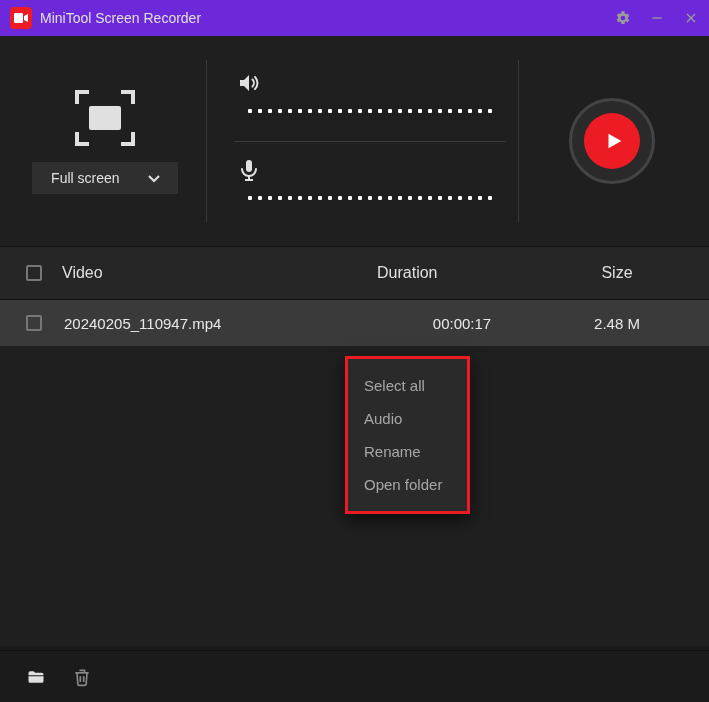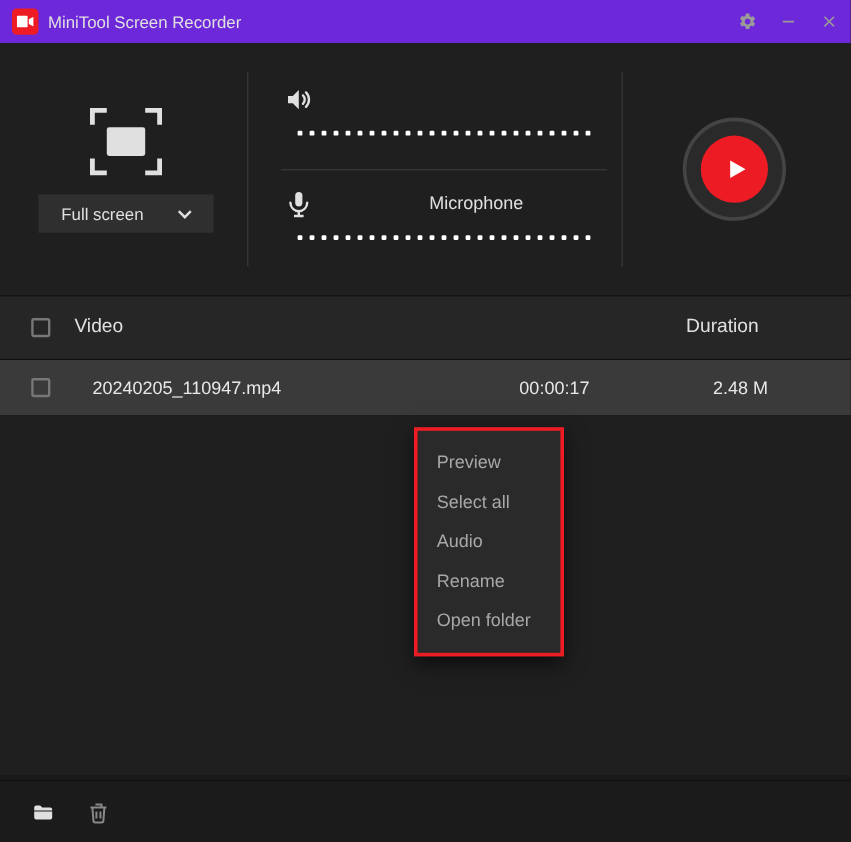--- a/index.html
+++ b/index.html
@@ -303,7 +303,6 @@
             <line x1="8" y1="22" x2="16" y2="22" stroke="#e0e0e0" stroke-width="2"></line>
           </svg>
       </span>
-      <span class="alabel">Microphone</span>
     </div>
     <div class="vu">
       <span></span>

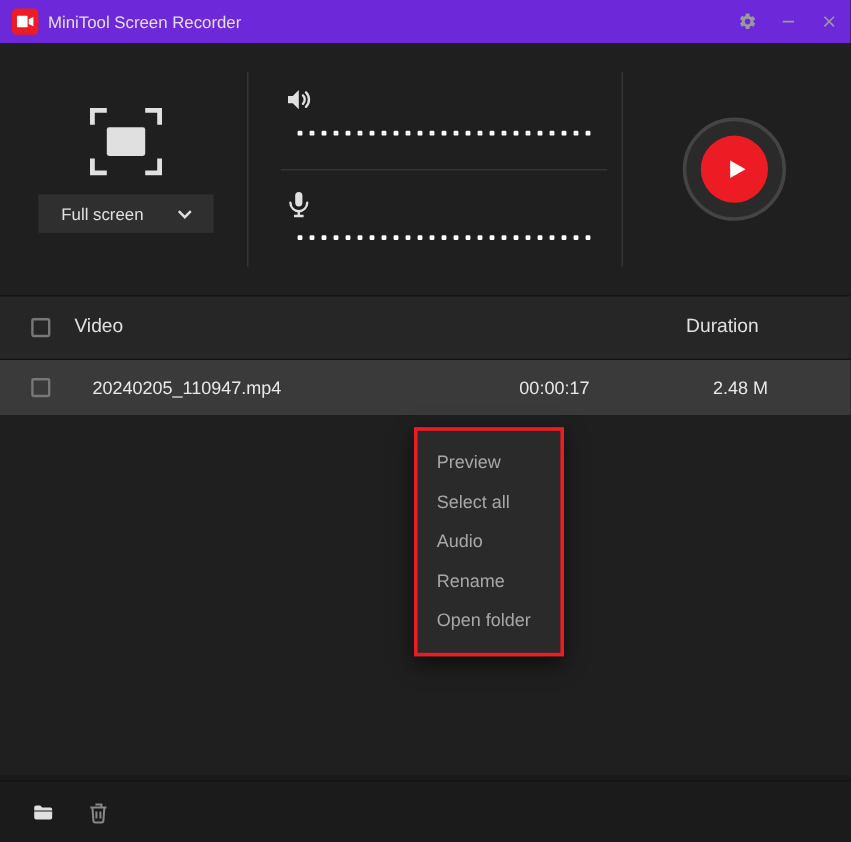--- a/index.html
+++ b/index.html
@@ -144,7 +144,7 @@
     flex: 0 0 16px;
   }
   .col-video { margin-left: 20px; flex: 1; }
-  .col-dur { width: 170px; text-align: center; }
+  .col-dur { width: 170px; text-align: left; }
   .col-size { width: 140px; text-align: center; }
 
   

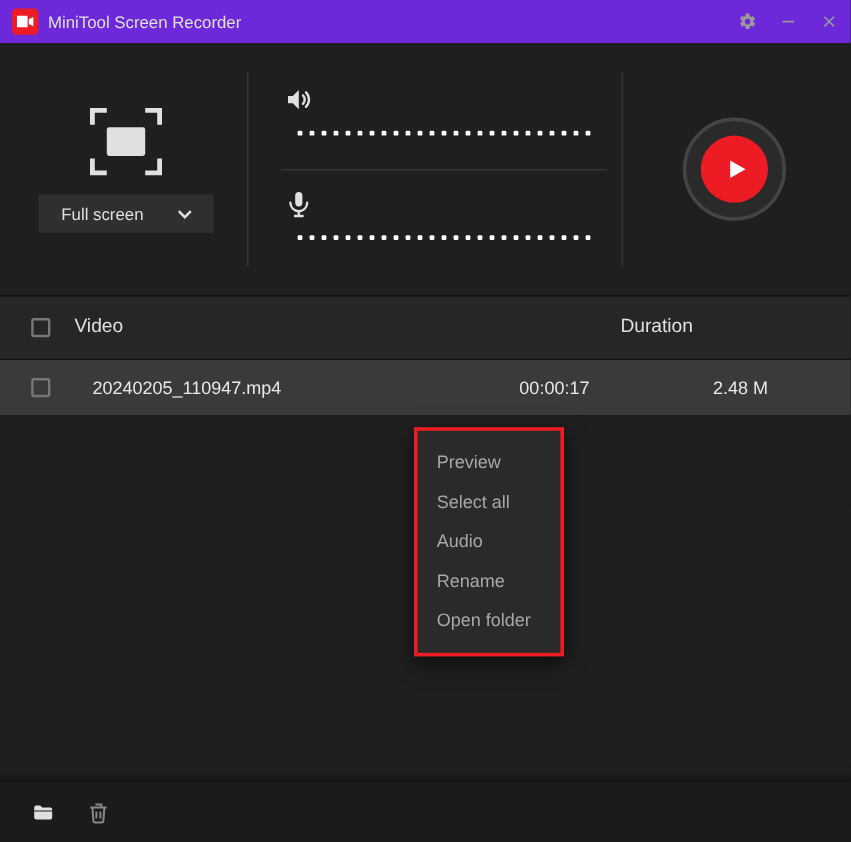--- a/index.html
+++ b/index.html
@@ -350,6 +350,7 @@
   <div class="chk"></div>
   <div class="col-video">Video</div>
   <div class="col-dur">Duration</div>
+  <div class="col-size">Size</div>
 </div>
 
 <div class="row">

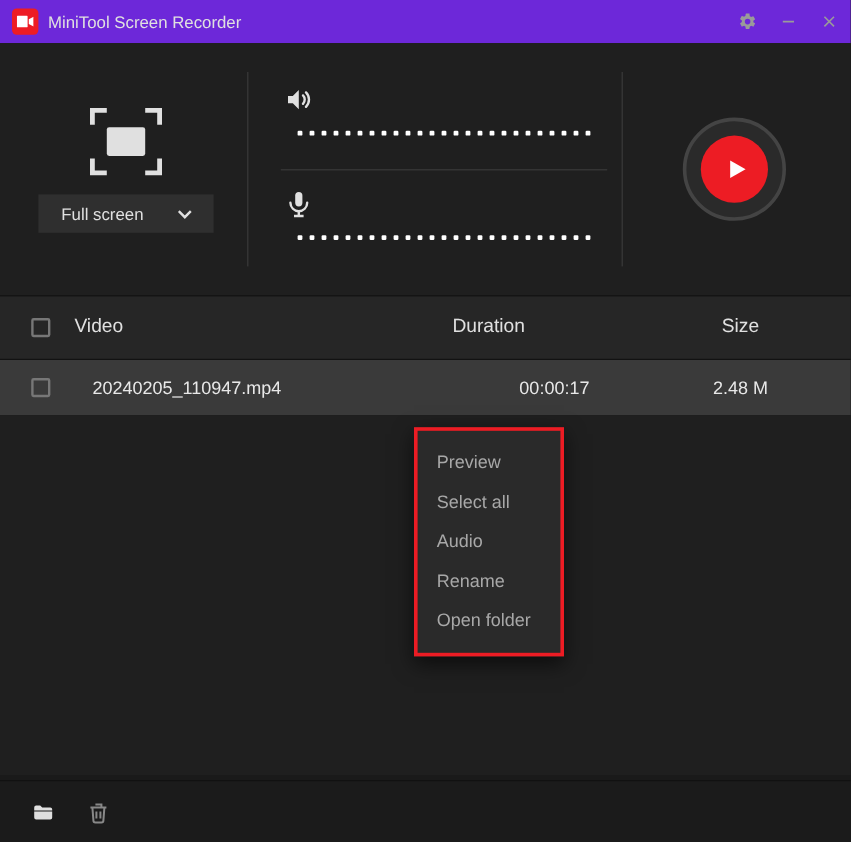--- a/index.html
+++ b/index.html
@@ -157,7 +157,7 @@
     font-size: 15px;
     color: #e8e8e8;
   }
-  .row .fname { margin-left: 35px; flex: 1; }
+  .row .fname { margin-left: 22px; flex: 1; }
   .row .dur { width: 170px; text-align: center; }
   .row .size { width: 140px; text-align: center; }
 

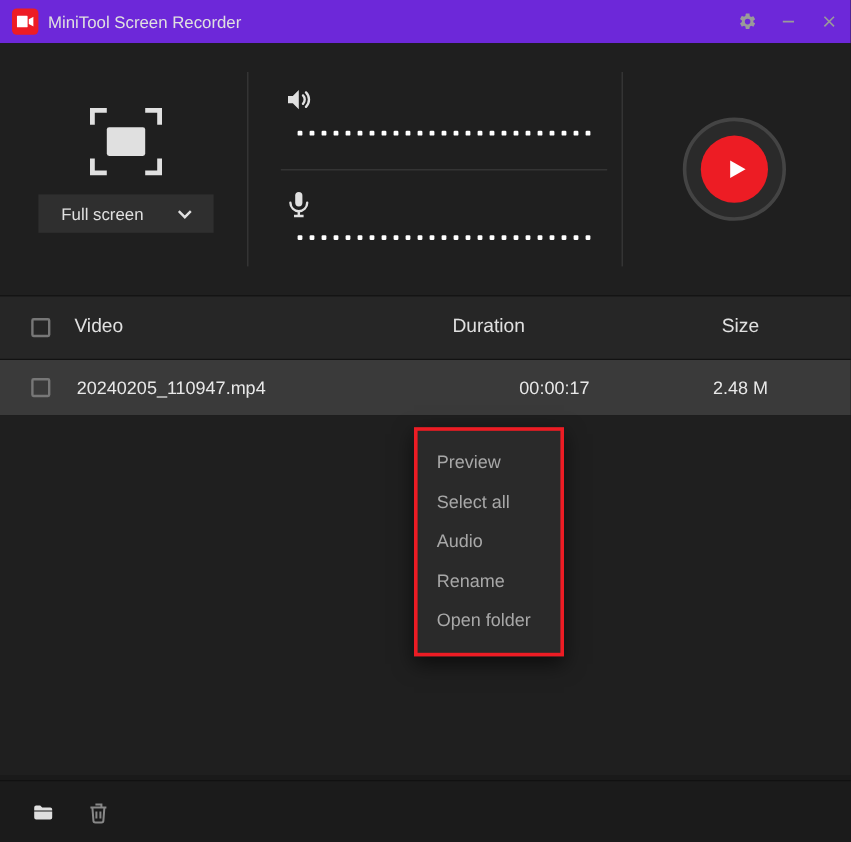--- a/index.html
+++ b/index.html
@@ -363,7 +363,6 @@
 <div class="empty-area"></div>
 
 <div class="ctx">
-  <div class="ctx-item">Preview</div>
   <div class="ctx-item">Select all</div>
   <div class="ctx-item">Audio</div>
   <div class="ctx-item">Rename</div>

